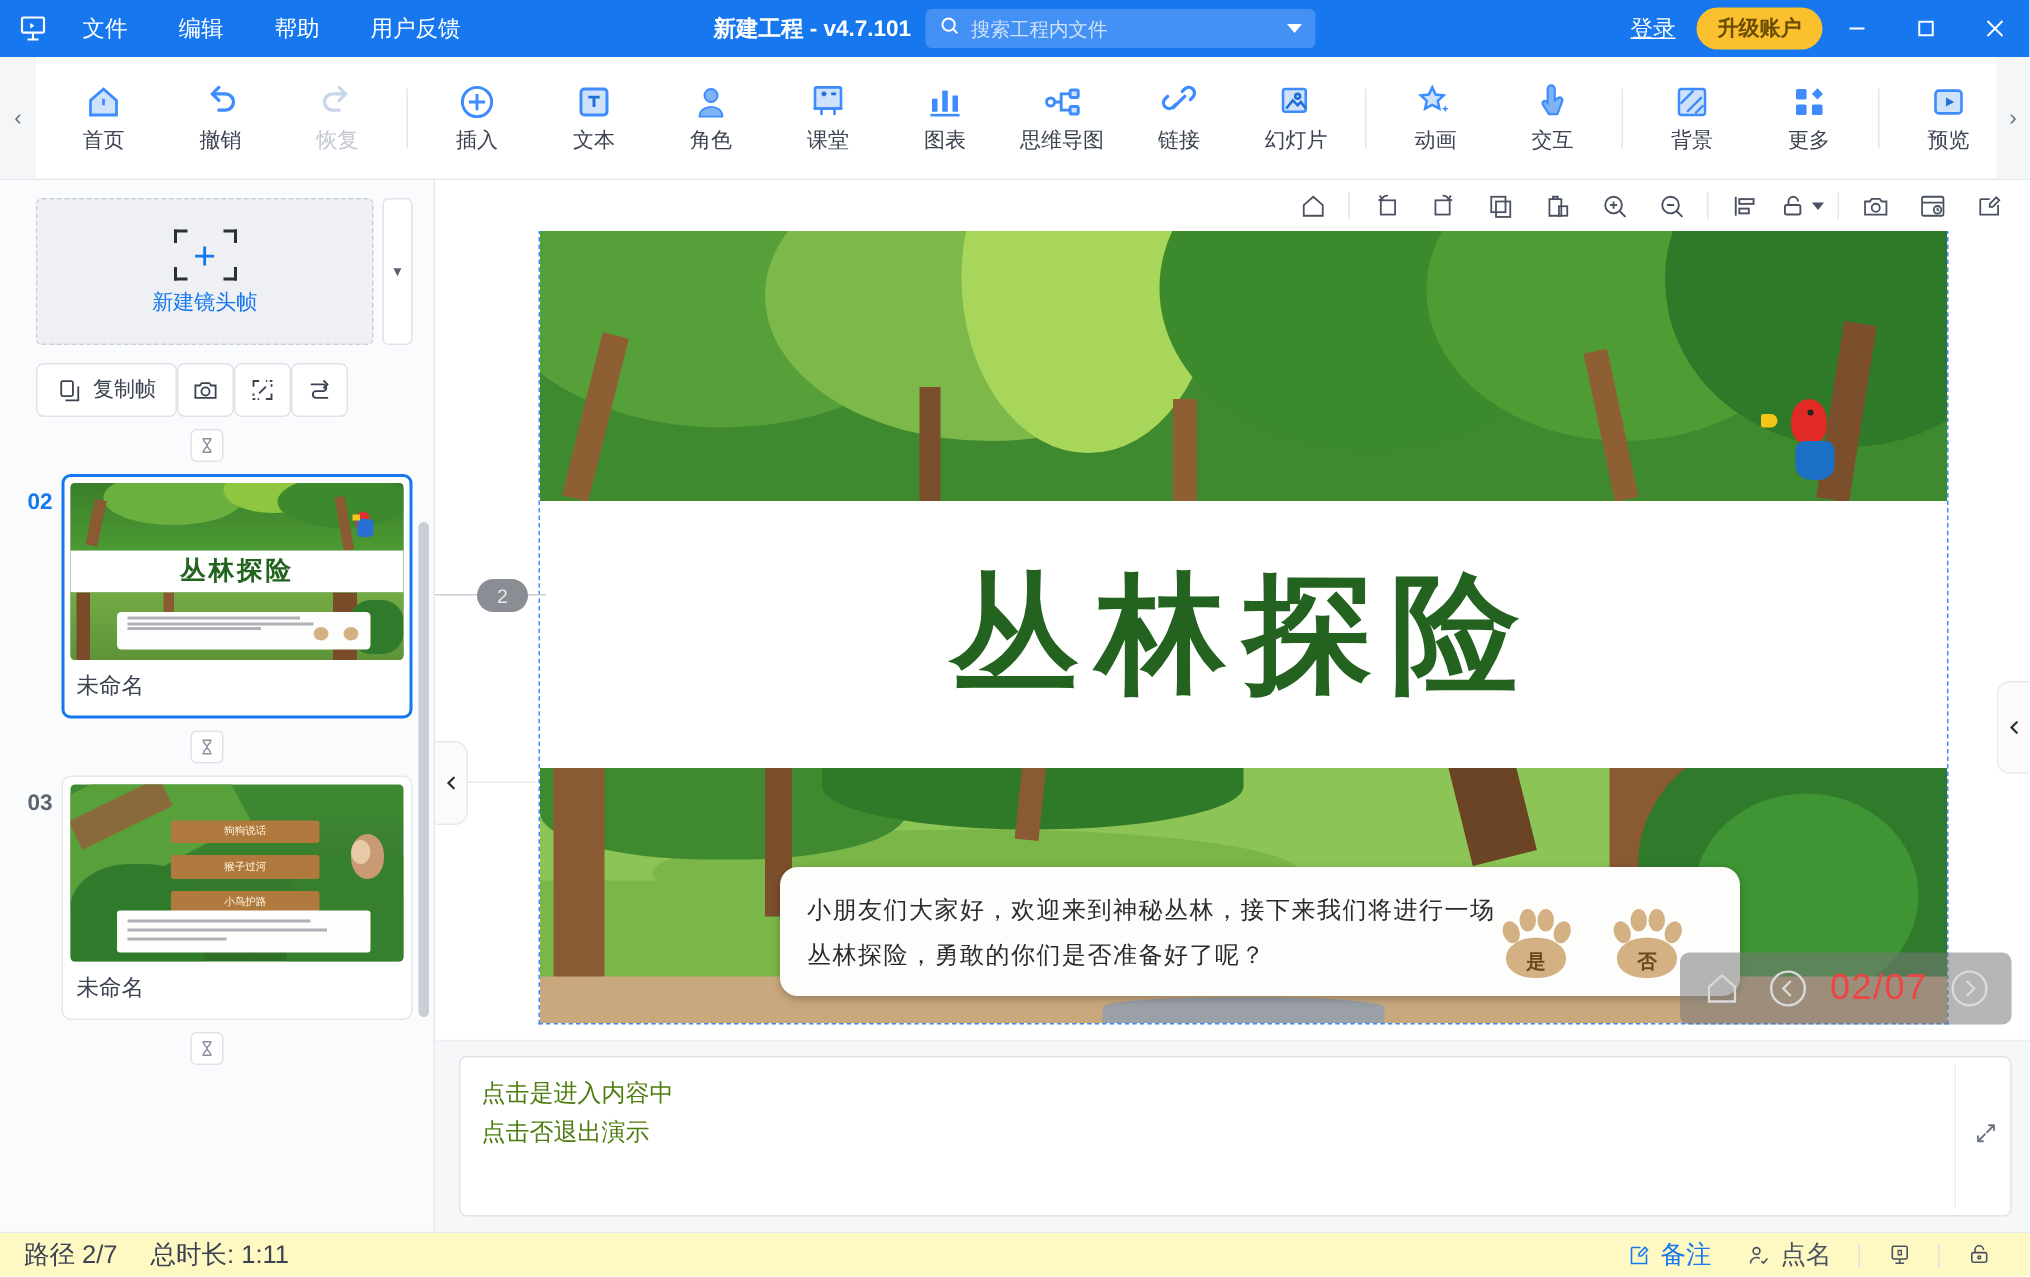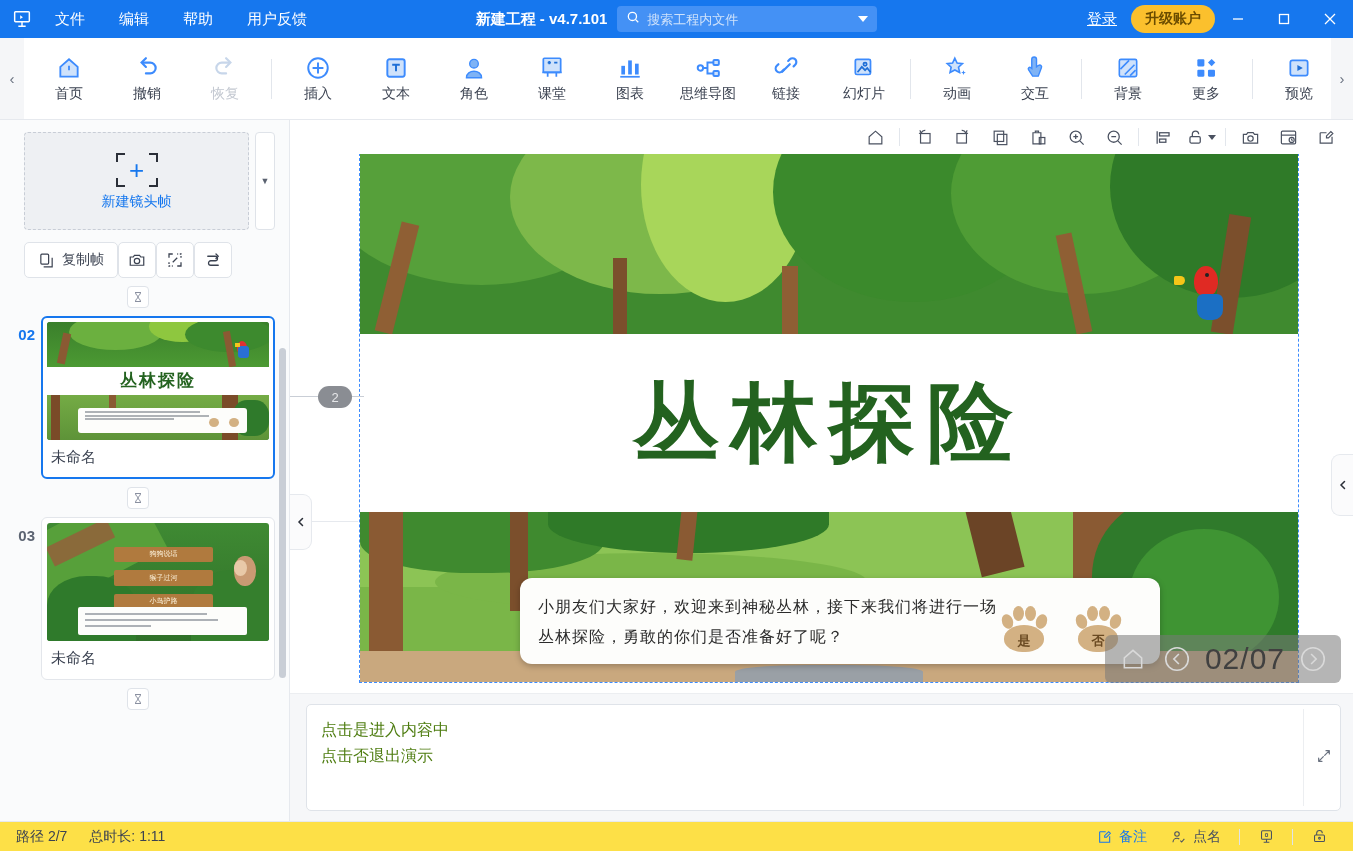--- a/index.html
+++ b/index.html
@@ -196,7 +196,7 @@
     gap: 0px; background: rgba(120,120,120,.55); border-radius: 6px; padding: 0 6px; z-index: 6;
   }
   .pager-btn { width:44px; height:44px; display:flex; align-items:center; justify-content:center; cursor:pointer; color:#d9d9d9;}
-  .pager-txt { font-size: 30px; color: #404040; padding: 0 6px; letter-spacing:1px;}
+  .pager-txt { font-size: 24px; color: #ef4444; padding: 0 6px; letter-spacing:1px;}
 
   
   .notes-wrap { flex: none; height: 128px; background: #f6f7f9; padding: 10px 12px 10px 16px; border-top:1px solid #eceef1;}

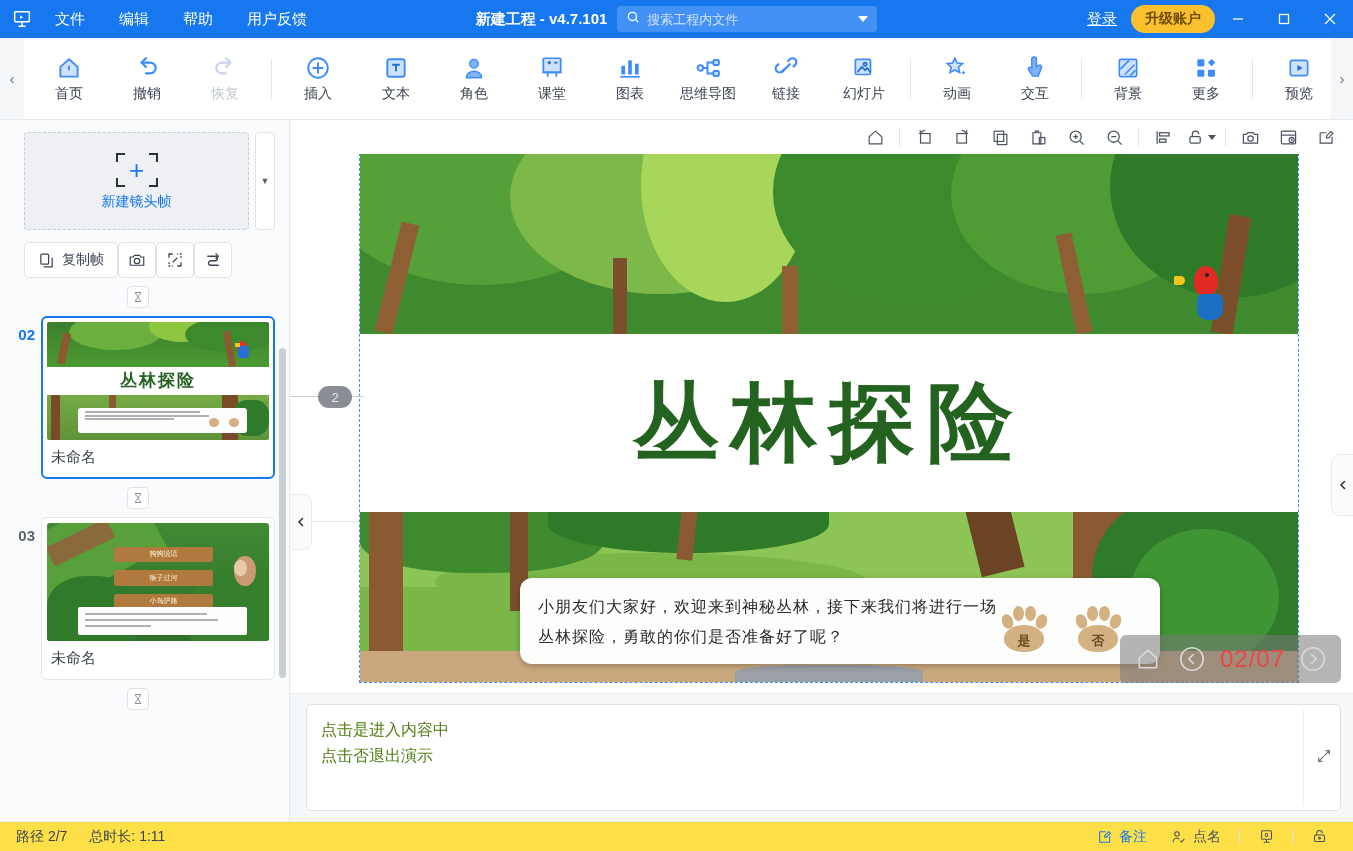--- a/index.html
+++ b/index.html
@@ -210,8 +210,8 @@
 
   
   .statusbar {
-    height: 30px; background: #fde047; border-top: 1px solid #e6e9ee; display:flex;
-    align-items:center; flex:none; font-size: 14px; color: #3b4251;
+    height: 30px; background: #fef9c3; border-top: 1px solid #e6e9ee; display:flex;
+    align-items:center; flex:none; font-size: 17px; color: #3b4251;
   }
   .sb-left { display:flex; gap: 22px; padding-left: 16px; }
   .sb-right { margin-left:auto; display:flex; align-items:center; gap: 0; padding-right: 14px;}

